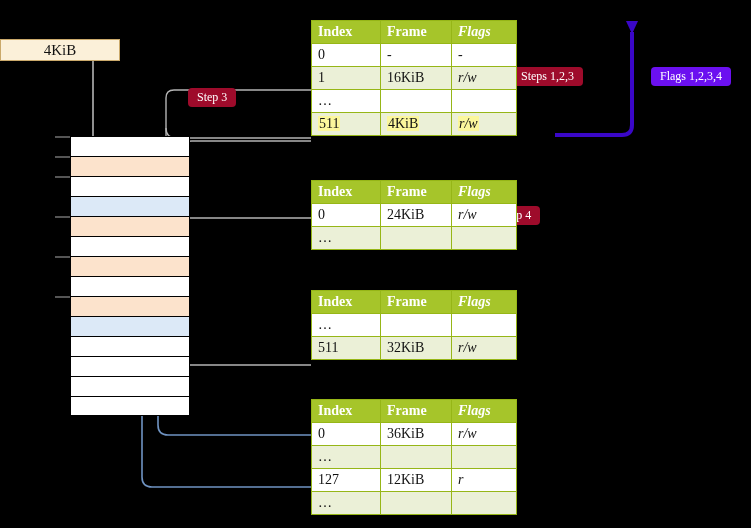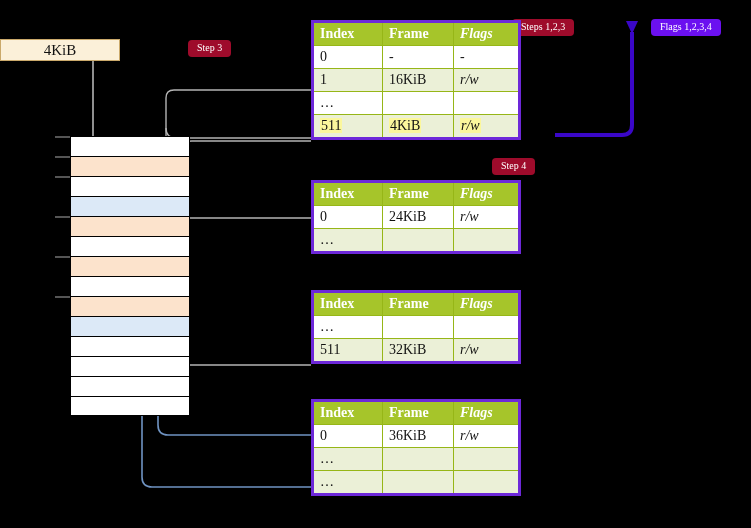--- a/index.html
+++ b/index.html
@@ -28,7 +28,7 @@
 
   
   .ptable{position:absolute;border-collapse:collapse;
-          border:3px solid #6d28d9;background:#fff;
+          border:1px solid #6d28d9;background:#fff;
           font-size:14px;table-layout:fixed;}
   .ptable th{background:#a6c52a;color:#fff;font-weight:bold;
              text-align:left;padding:3px 6px;border:1px solid #96b617;

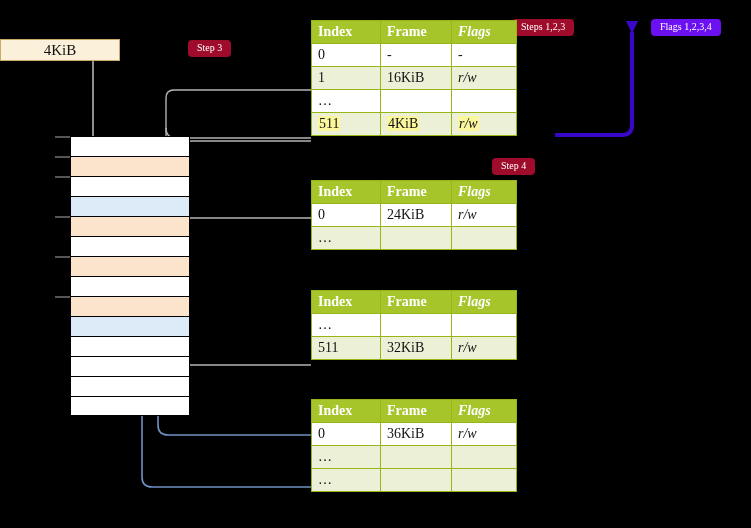--- a/index.html
+++ b/index.html
@@ -9,8 +9,8 @@
 
   
   .badge{position:absolute;border-radius:4px;color:#fff;
-         font-family:"Liberation Serif",serif;font-size:10px;
-         padding:3px 9px 4px 9px;white-space:nowrap;line-height:1;}
+         font-family:"Liberation Serif",serif;font-size:12px;
+         padding:3px 9px 4px 9px;white-space:nowrap;line-height:1;margin-top:48px;}
   .badge.red{background:#9e0b2b;}
   .badge.violet{background:#6b10f0;}
 

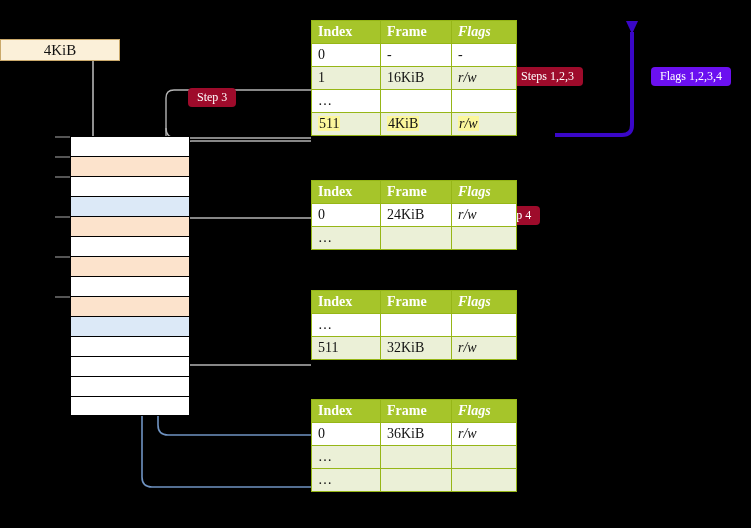--- a/index.html
+++ b/index.html
@@ -223,6 +223,11 @@
             <td class="col-f"></td>
             <td class="col-g"></td>
           </tr>
+          <tr class="plain">
+            <td class="col-i">127</td>
+            <td class="col-f">12KiB</td>
+            <td class="col-g">r</td>
+          </tr>
           <tr class="alt">
             <td class="col-i">…</td>
             <td class="col-f"></td>

